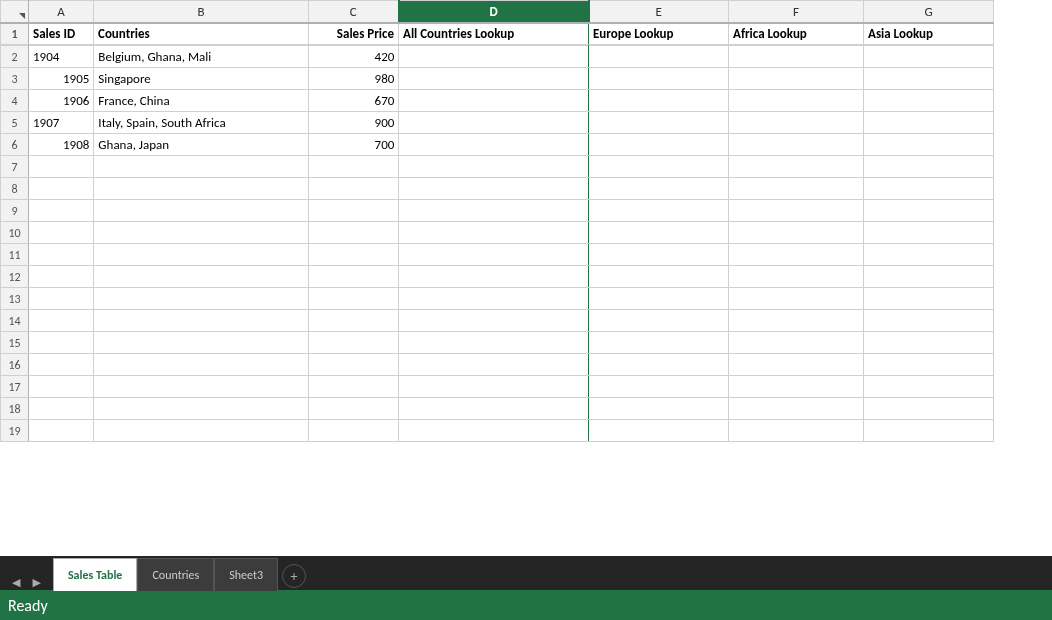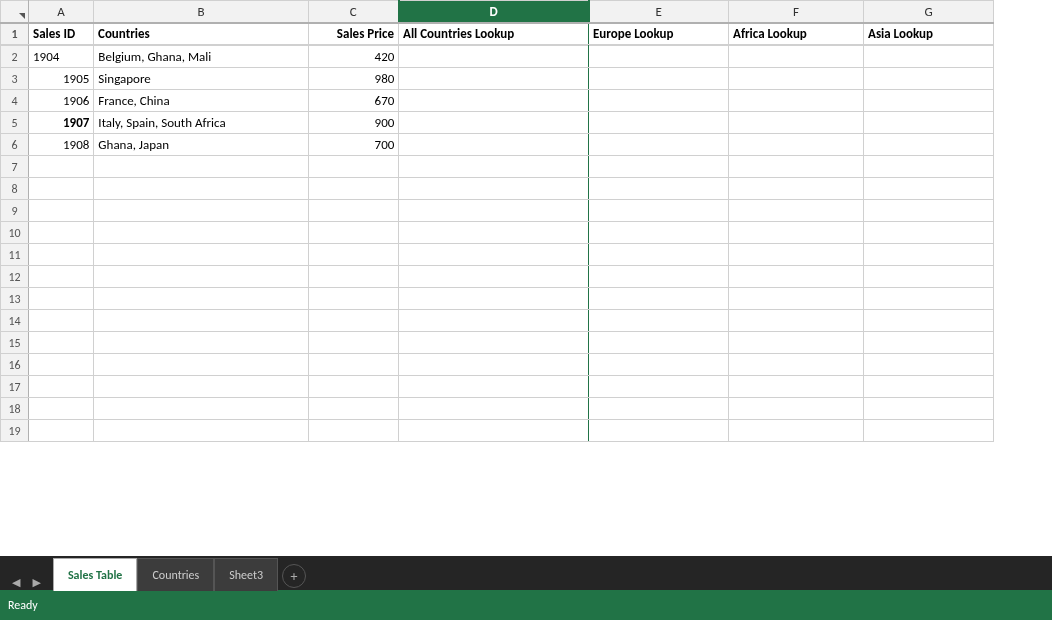--- a/index.html
+++ b/index.html
@@ -277,7 +277,7 @@
             </tr>
             <tr class="data-row">
               <td class="col-row-num">5</td>
-              <td class="col-a" style="text-align: right; font-weight: bold;">1907</td>
+              <td class="col-a" style="">1907</td>
               <td class="col-b">Italy, Spain, South Africa</td>
               <td class="col-c num-cell" style="text-align: right;">900</td>
               <td class="col-d col-d-cell"></td>

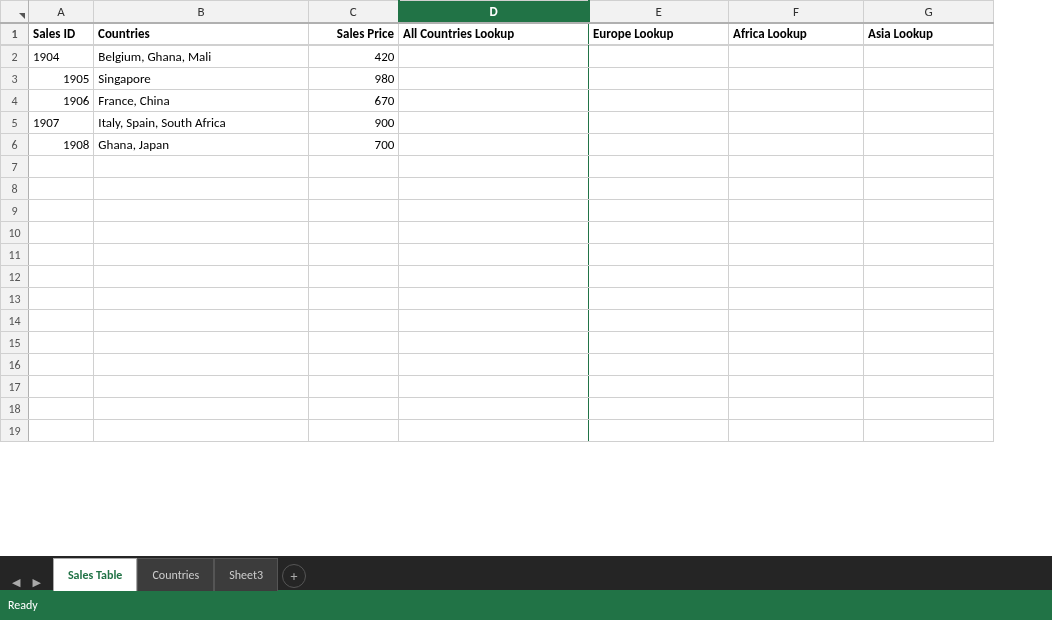--- a/index.html
+++ b/index.html
@@ -184,7 +184,7 @@
       align-items: center;
       padding: 15px 8px;
       color: #fff;
-      font-size: 12px;
+      font-size: 16px;
       flex-shrink: 0;
     }
 

